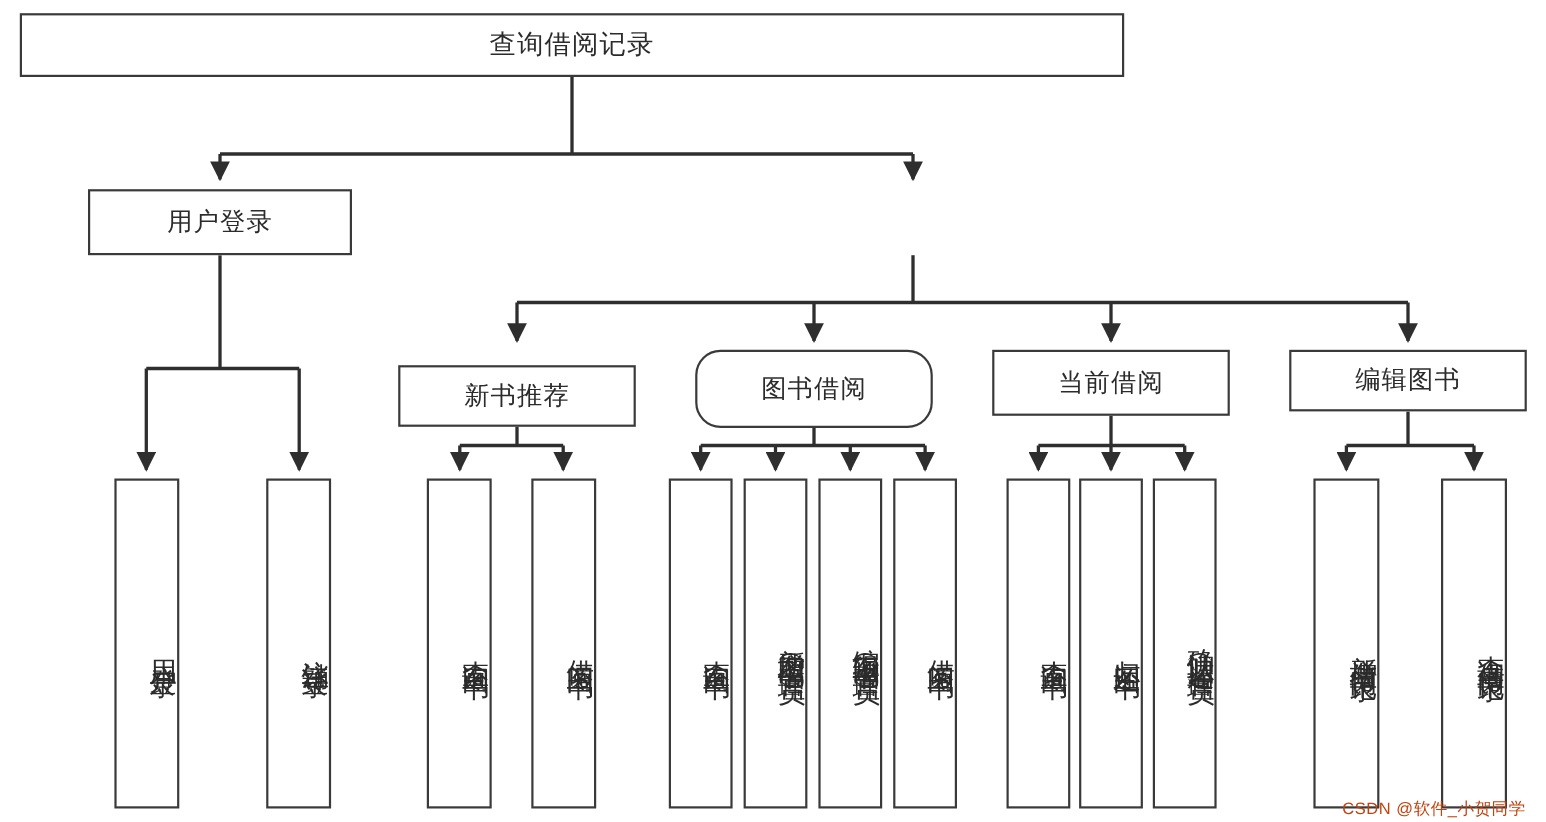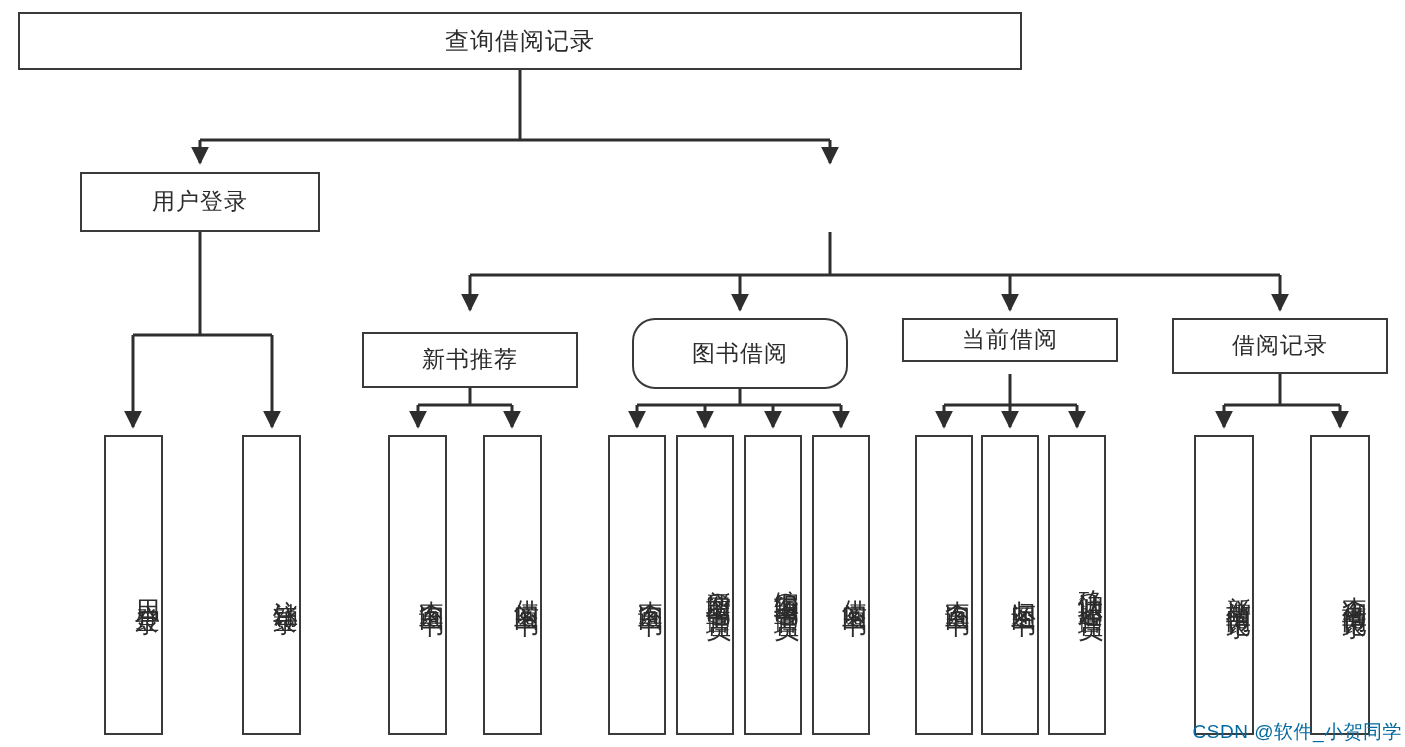--- a/index.html
+++ b/index.html
@@ -127,7 +127,7 @@
 
   <div class="node horiz" style="left:362px; top:332px; width:216px; height:56px;">新书推荐</div>
   <div class="node horiz" style="left:632px; top:318px; width:216px; height:71px;border-radius:23px;">图书借阅</div>
-  <div class="node horiz" style="left:902px; top:318px; width:216px; height:44px;">当前借阅</div>
+  <div class="node horiz" style="left:902px; top:318px; width:216px; height:60px;">当前借阅</div>
   <div class="node horiz" style="left:1172px; top:318px; width:216px; height:56px;">借阅记录</div>
 
   <div class="node vert" style="left:104px; top:435px; width:59px; height:300px;">用户登录</div>

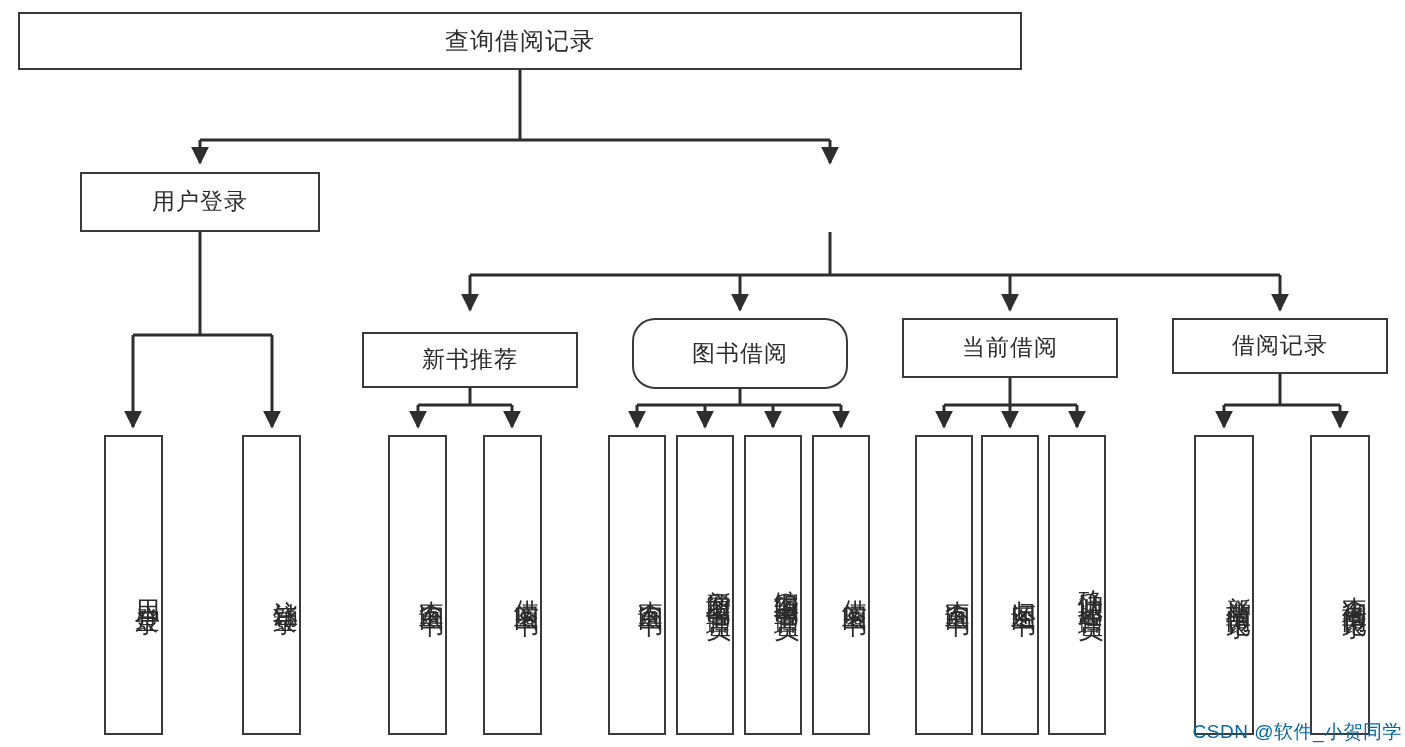--- a/index.html
+++ b/index.html
@@ -128,7 +128,7 @@
   <div class="node horiz" style="left:362px; top:332px; width:216px; height:56px;">新书推荐</div>
   <div class="node horiz" style="left:632px; top:318px; width:216px; height:71px;border-radius:23px;">图书借阅</div>
   <div class="node horiz" style="left:902px; top:318px; width:216px; height:60px;">当前借阅</div>
-  <div class="node horiz" style="left:1172px; top:318px; width:216px; height:56px;">借阅记录</div>
+  <div class="node horiz" style="left:1172px; top:318px; width:216px; height:56px;">编辑图书</div>
 
   <div class="node vert" style="left:104px; top:435px; width:59px; height:300px;">用户登录</div>
   <div class="node vert" style="left:242px; top:435px; width:59px; height:300px;">注销登录</div>

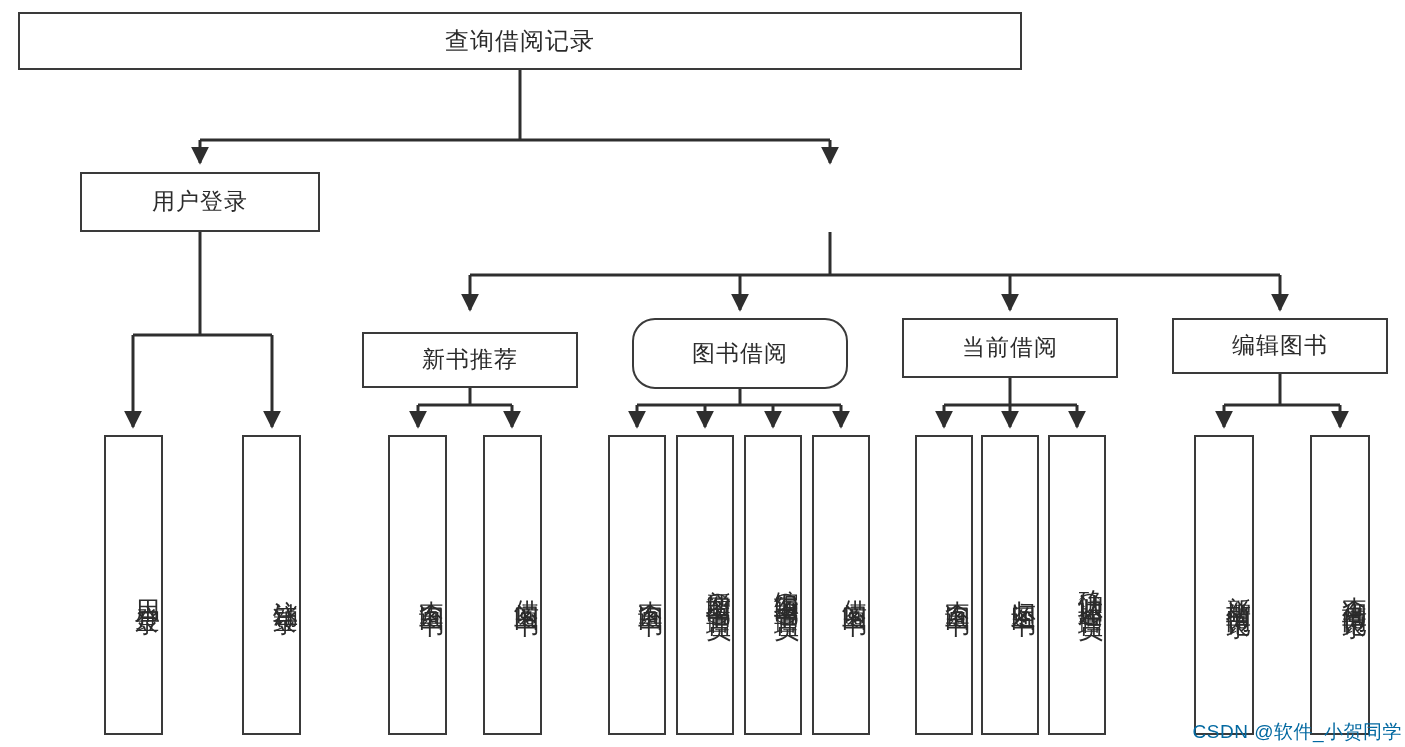--- a/index.html
+++ b/index.html
@@ -58,10 +58,10 @@
   }
   .watermark {
     position: absolute;
-    right: 3px;
+    right: 18px;
     bottom: 2px;
-    font-size: 19px;
-    color: #0369a1;
+    font-size: 15px;
+    color: #c2410c;
     white-space: nowrap;
     letter-spacing: 0.5px;
   }

